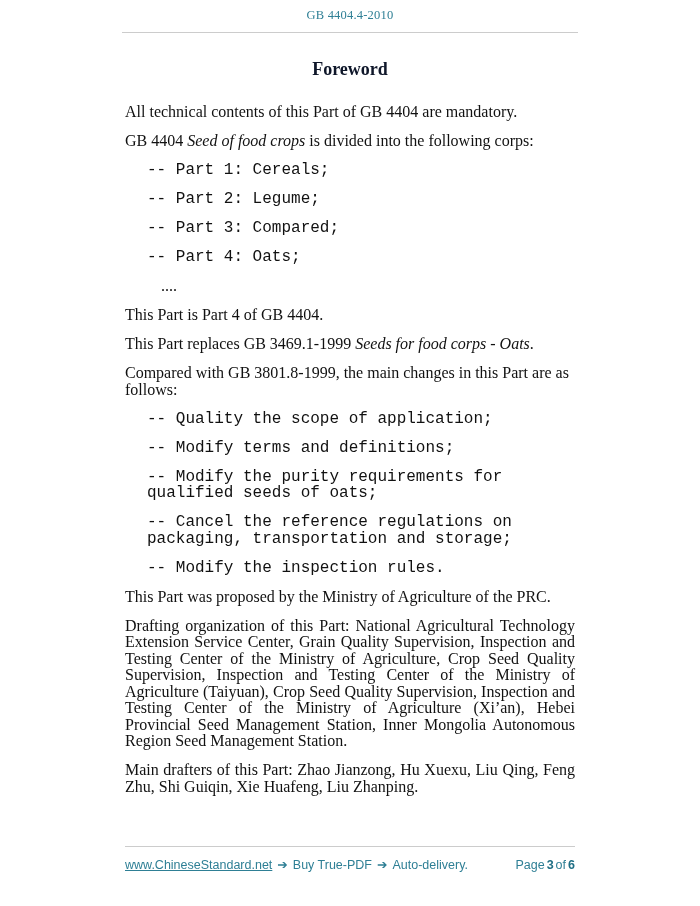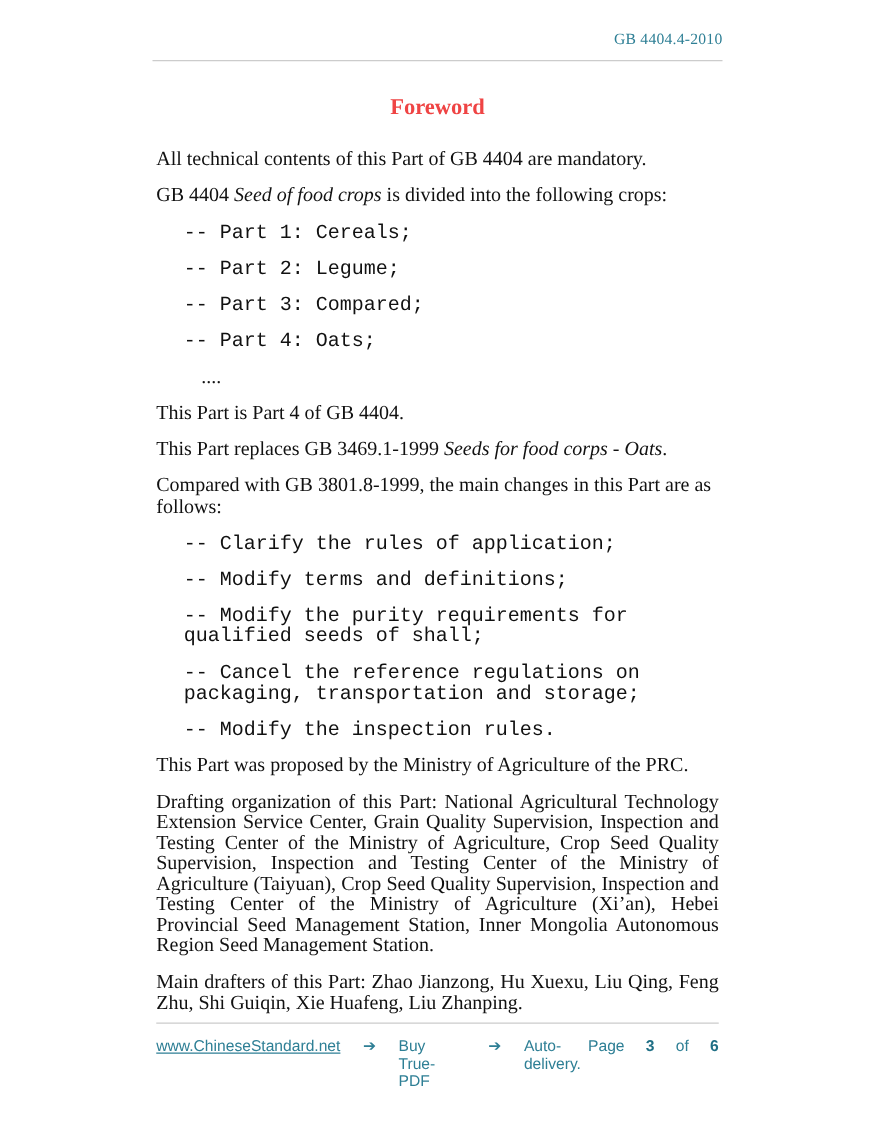--- a/index.html
+++ b/index.html
@@ -18,9 +18,9 @@
     overflow: hidden;
   }
   .doc-header {
-    padding-top: 24px;
+    padding-top: 8px;
     margin: 0 122px;
-    text-align: right;
+    text-align: center;
   }
   .doc-number {
     font-size: 12.5px;

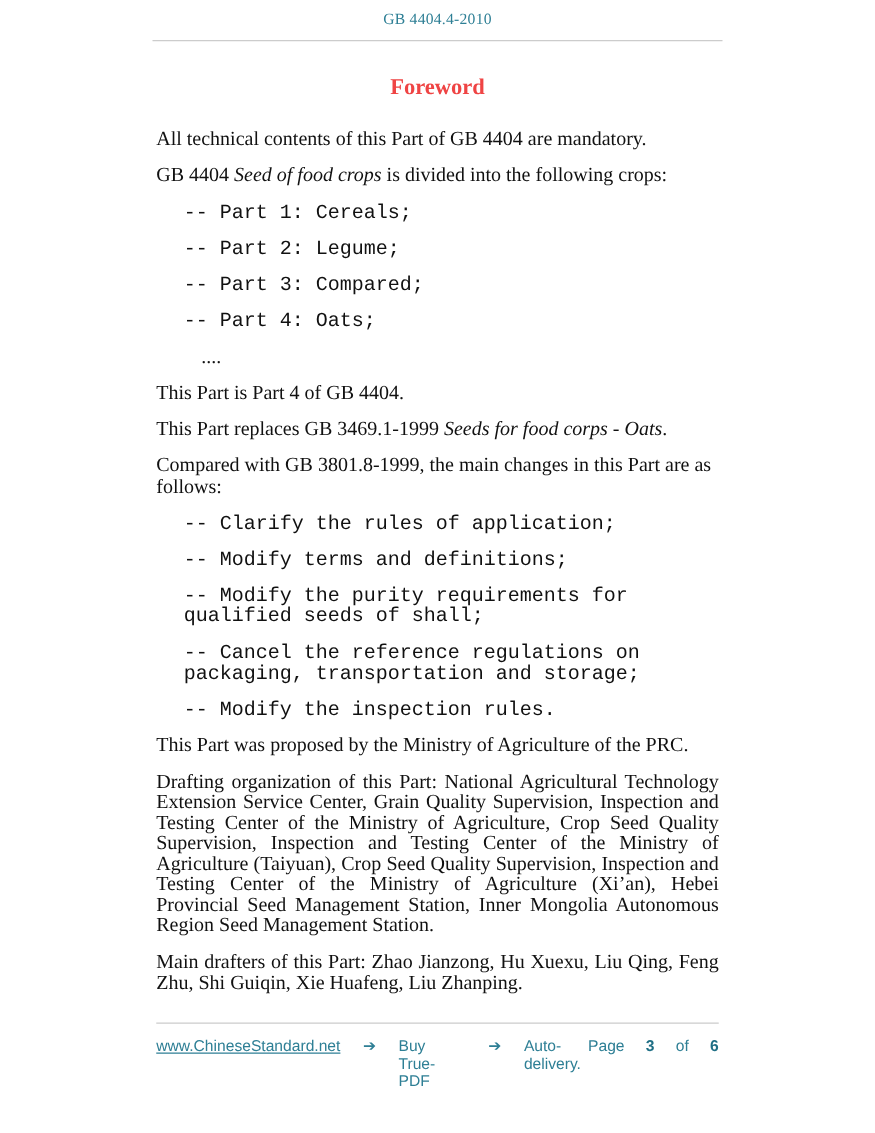--- a/index.html
+++ b/index.html
@@ -40,7 +40,7 @@
     font-weight: bold;
     text-align: center;
     margin: 26px 0 24px 0;
-    color: #ef4444;
+    color: #0f172a;
   }
   .content p {
     font-size: 16px;

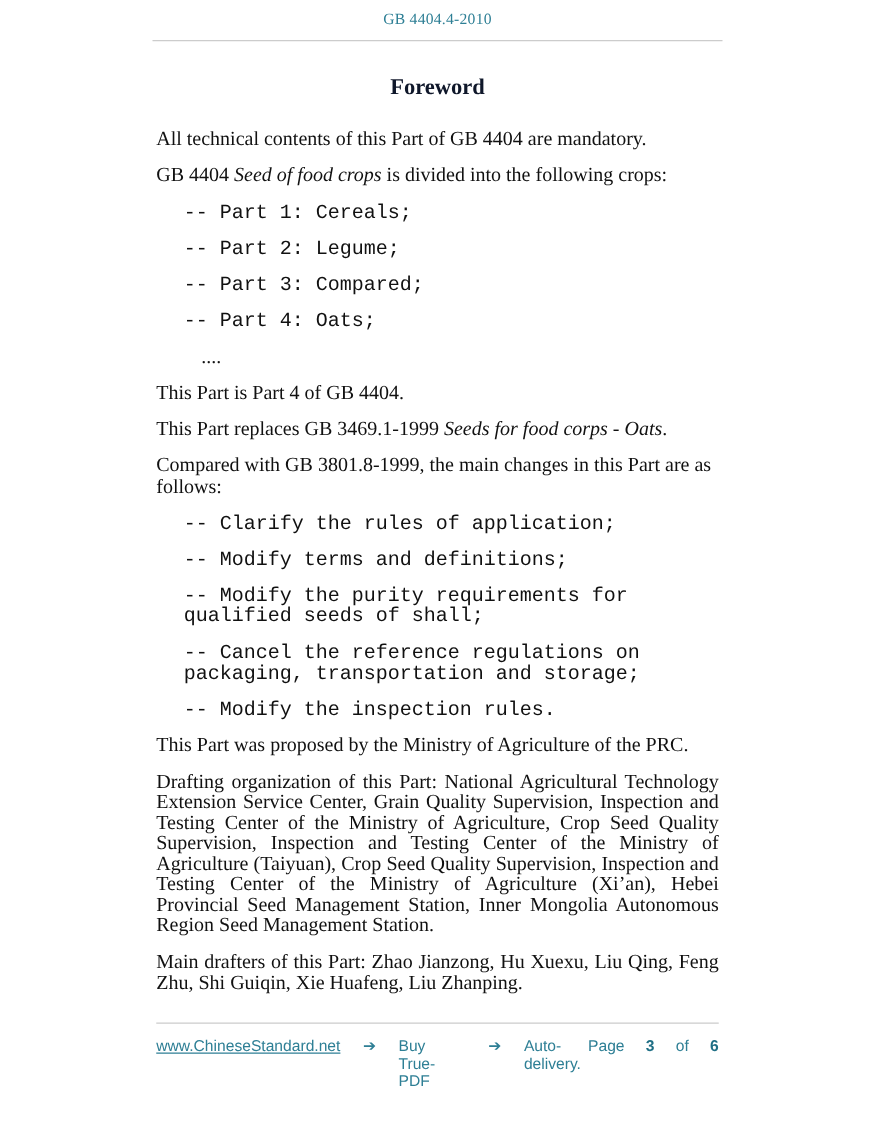--- a/index.html
+++ b/index.html
@@ -107,7 +107,7 @@
 
     <p>All technical contents of this Part of GB 4404 are mandatory.</p>
 
-    <p><span>GB 4404 </span><em>Seed of food crops</em><span> is divided into the following crops:</span></p>
+    <p><span>GB 4404 </span><em>Seed of food crops</em><span> is divided into the following corps:</span></p>
 
     <p class="indent">-- Part 1: Cereals;</p>
     <p class="indent">-- Part 2: Legume;</p>

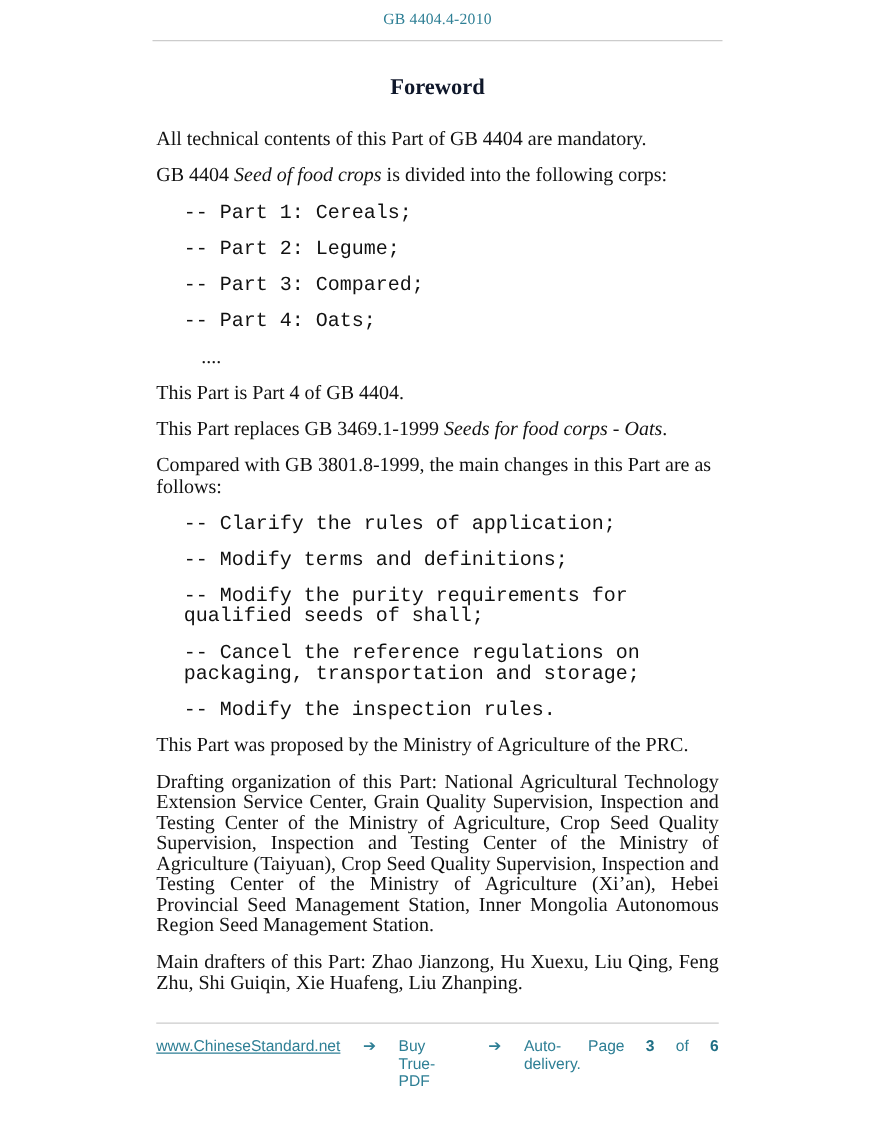--- a/index.html
+++ b/index.html
@@ -121,7 +121,7 @@
 
     <p>Compared with GB 3801.8-1999, the main changes in this Part are as follows:</p>
 
-    <p class="indent">-- Clarify the rules of application;</p>
+    <p class="indent">-- Quality the scope of application;</p>
     <p class="indent">-- Modify terms and definitions;</p>
     <p class="indent">-- Modify the purity requirements for qualified seeds of shall;</p>
     <p class="indent">-- Cancel the reference regulations on packaging, transportation and storage;</p>

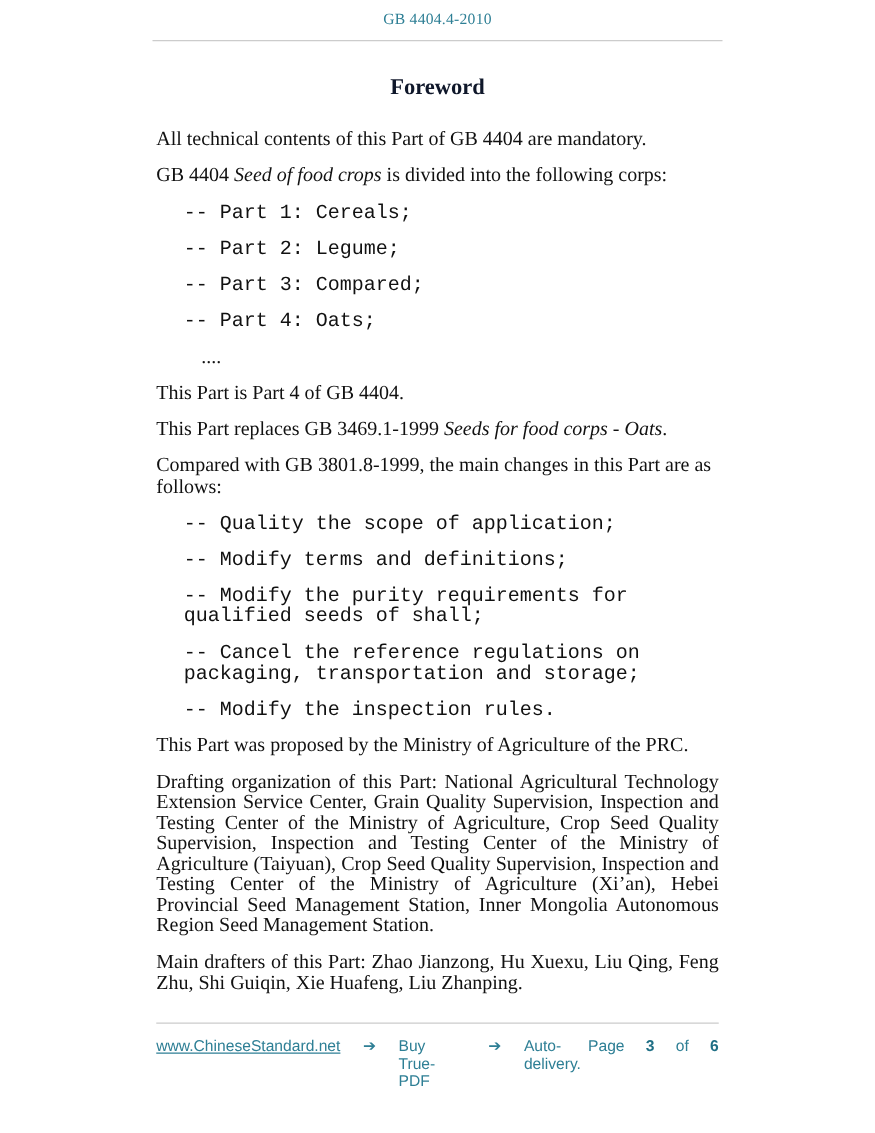--- a/index.html
+++ b/index.html
@@ -123,7 +123,7 @@
 
     <p class="indent">-- Quality the scope of application;</p>
     <p class="indent">-- Modify terms and definitions;</p>
-    <p class="indent">-- Modify the purity requirements for qualified seeds of shall;</p>
+    <p class="indent">-- Modify the purity requirements for qualified seeds of oats;</p>
     <p class="indent">-- Cancel the reference regulations on packaging, transportation and storage;</p>
     <p class="indent">-- Modify the inspection rules.</p>
 

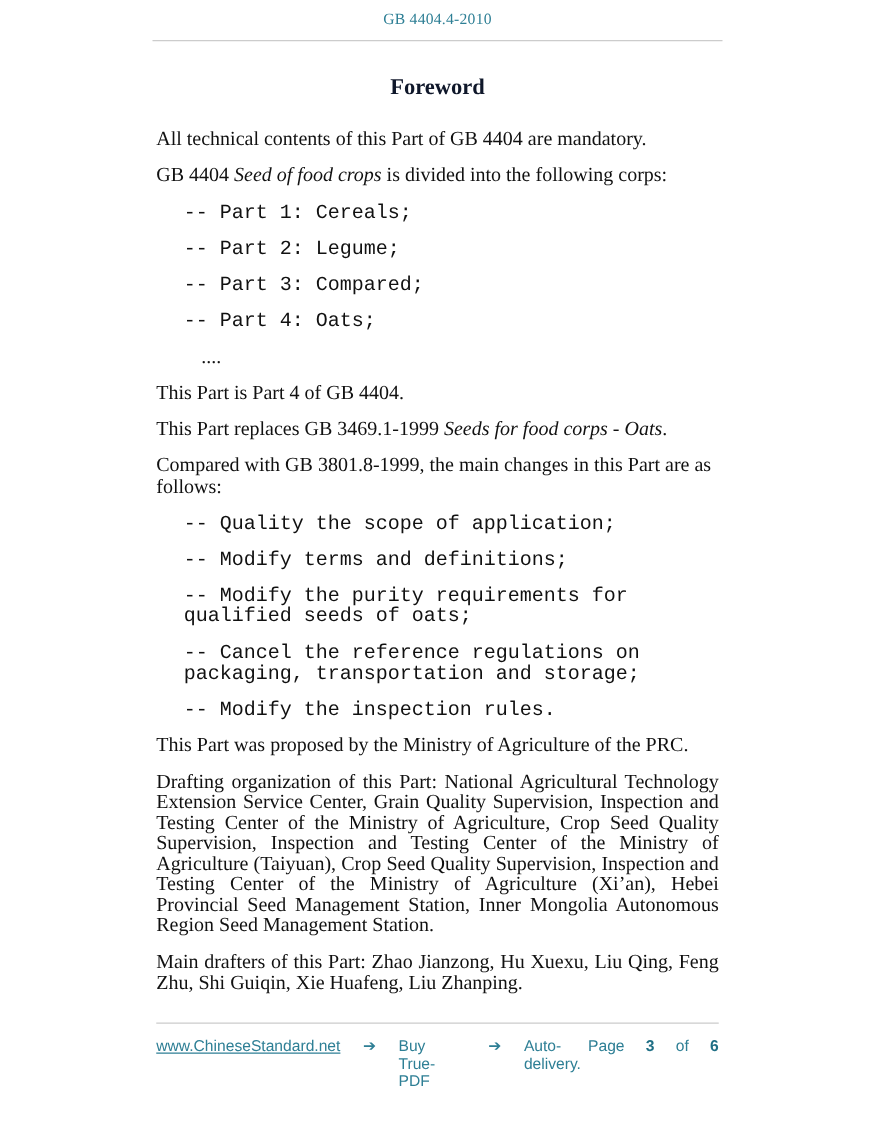--- a/index.html
+++ b/index.html
@@ -73,7 +73,7 @@
   }
   .footer-left {
     display: flex;
-    gap: 18px;
+    gap: 5px;
     align-items: baseline;
   }
   .footer-link {

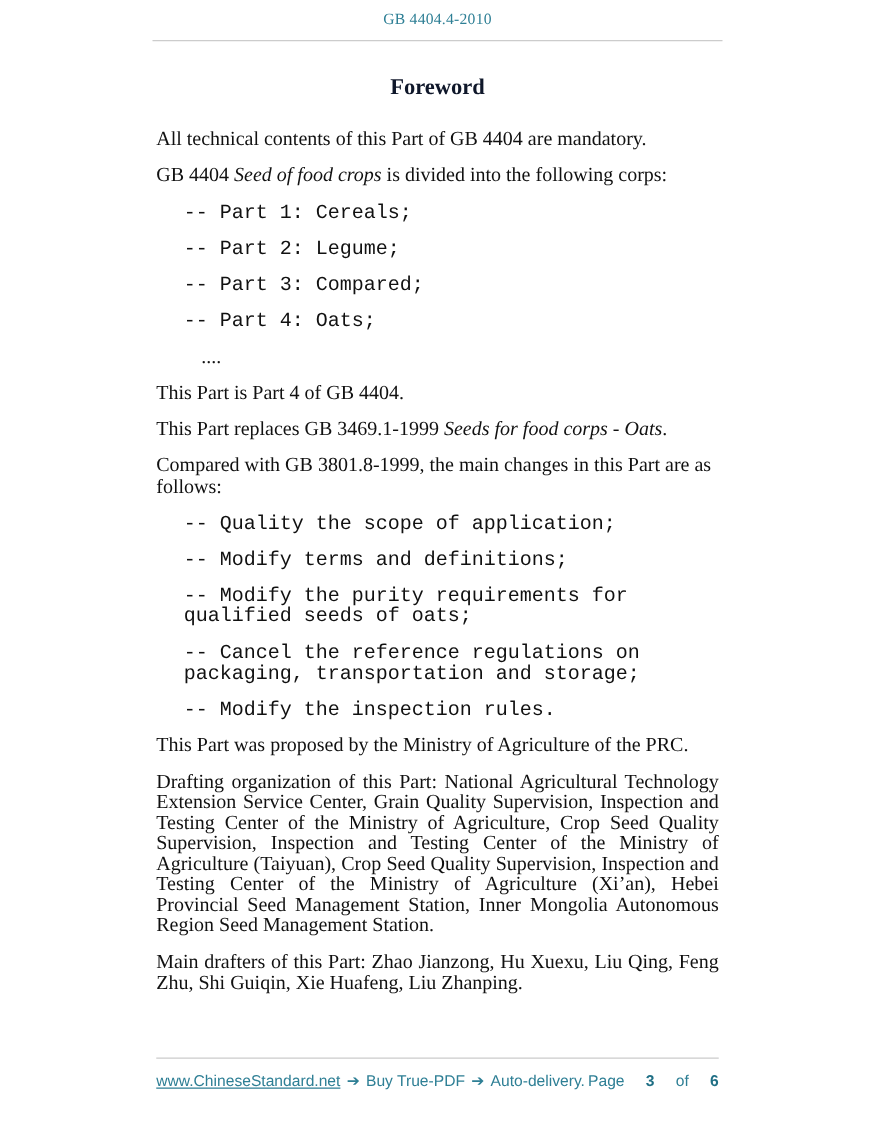--- a/index.html
+++ b/index.html
@@ -83,7 +83,7 @@
   }
   .page-indicator {
     display: flex;
-    gap: 17px;
+    gap: 2px;
     align-items: baseline;
   }
   .page-num {

